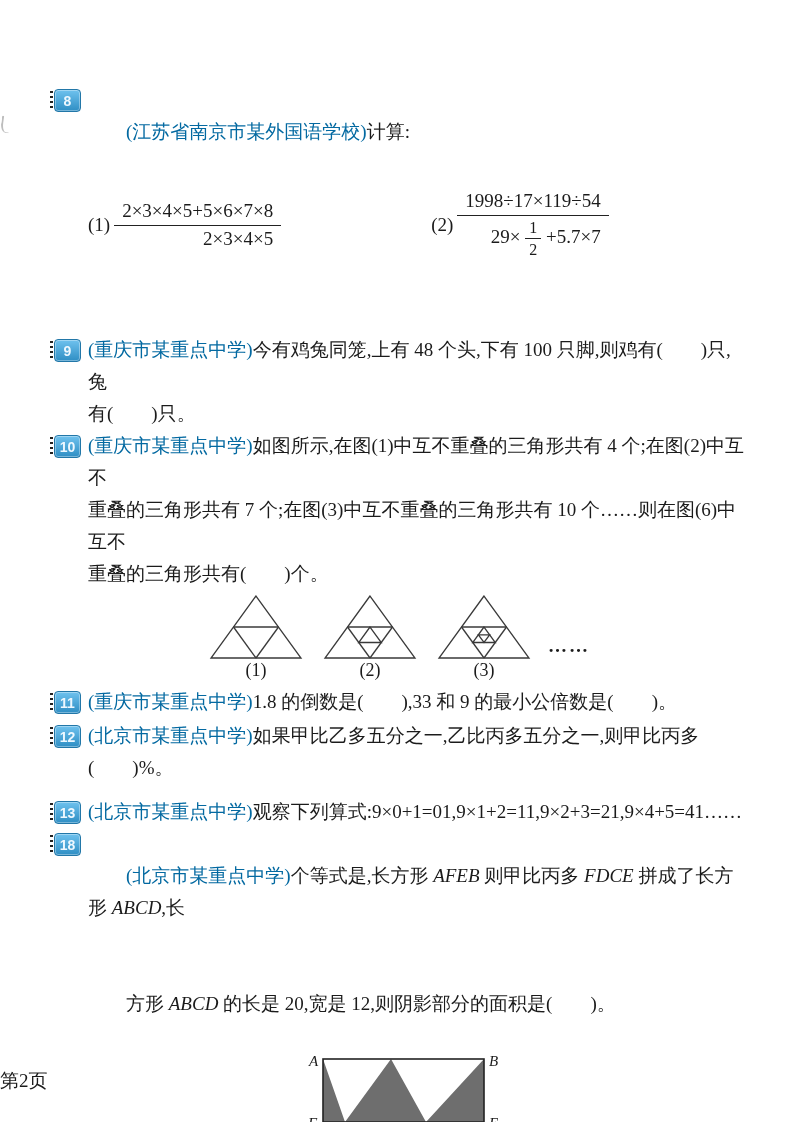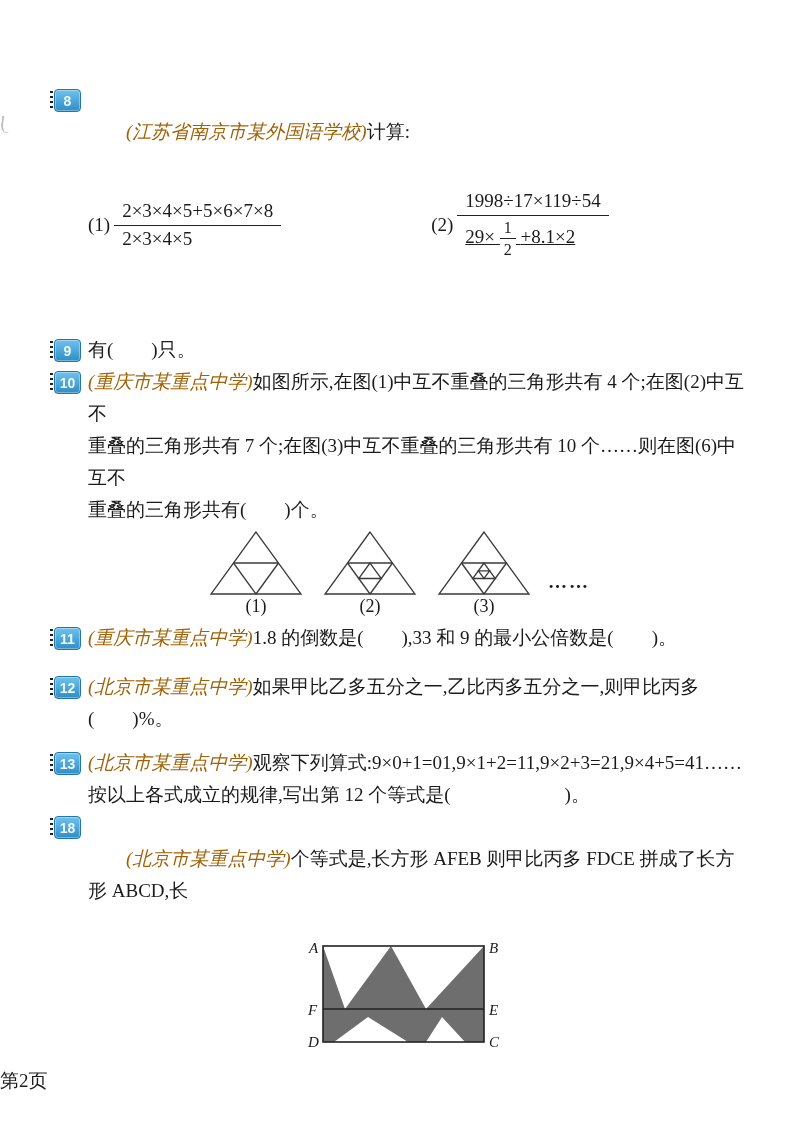--- a/index.html
+++ b/index.html
@@ -26,7 +26,7 @@
   }
   .ptext{flex:1;line-height:32px;}
   .line{white-space:pre-wrap;}
-  .school{color:#a16207;font-style:italic;}
+  .school{color:#0369a1;}
   .it{}
 
   

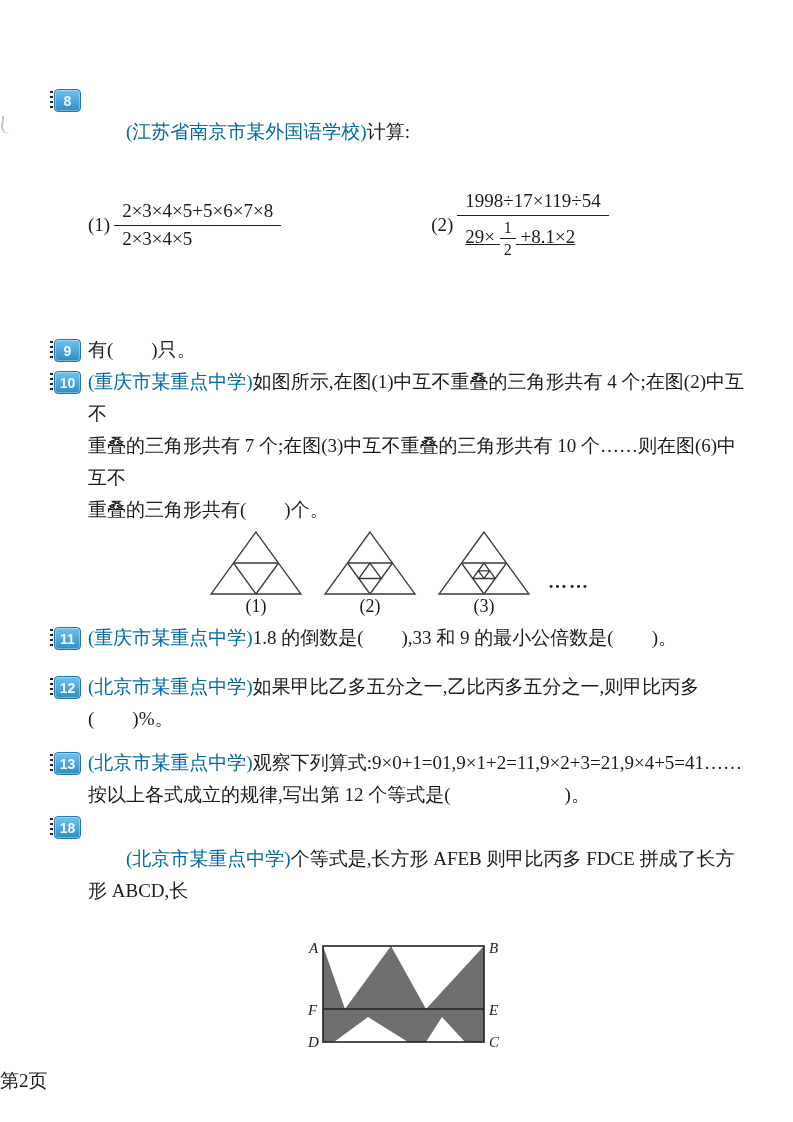--- a/index.html
+++ b/index.html
@@ -32,7 +32,7 @@
   
   .formulas{display:flex;gap:150px;margin:6px 0 0 0;height:78px;align-items:center;}
   .formula{display:flex;align-items:center;gap:4px;line-height:1.2;}
-  .fr{display:inline-block;text-align:left;vertical-align:middle;}
+  .fr{display:inline-block;text-align:right;vertical-align:middle;}
   .fr .nu{display:block;padding:0 8px 2px;border-bottom:1.6px solid #222;}
   .fr .de{display:block;padding:2px 8px 0;}
   .de-flex{display:flex;align-items:center;justify-content:center;gap:3px;text-decoration:underline;}

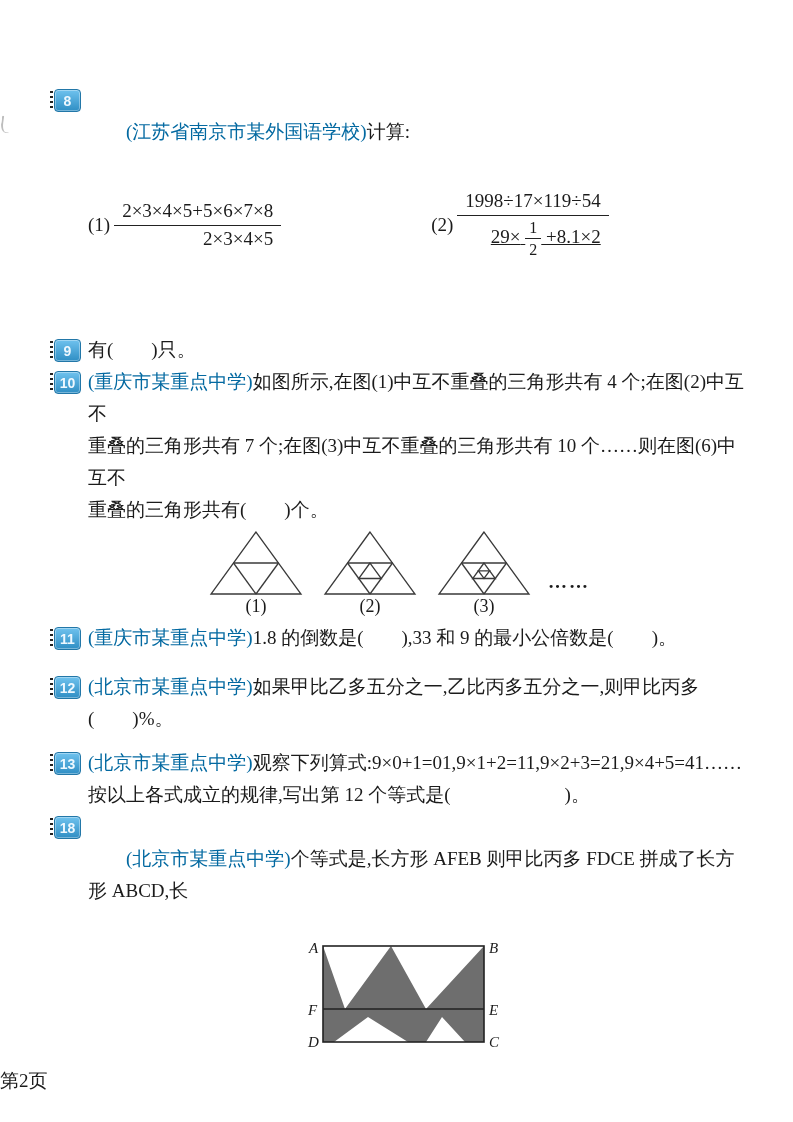--- a/index.html
+++ b/index.html
@@ -35,7 +35,7 @@
   .fr{display:inline-block;text-align:right;vertical-align:middle;}
   .fr .nu{display:block;padding:0 8px 2px;border-bottom:1.6px solid #222;}
   .fr .de{display:block;padding:2px 8px 0;}
-  .de-flex{display:flex;align-items:center;justify-content:center;gap:3px;text-decoration:underline;}
+  .de-flex{display:flex;align-items:center;justify-content:center;gap:3px;}
   .fr.small{font-size:16px;}
   .fr.small .nu{padding:0 4px 1px;}
   .fr.small .de{padding:1px 4px 0;}

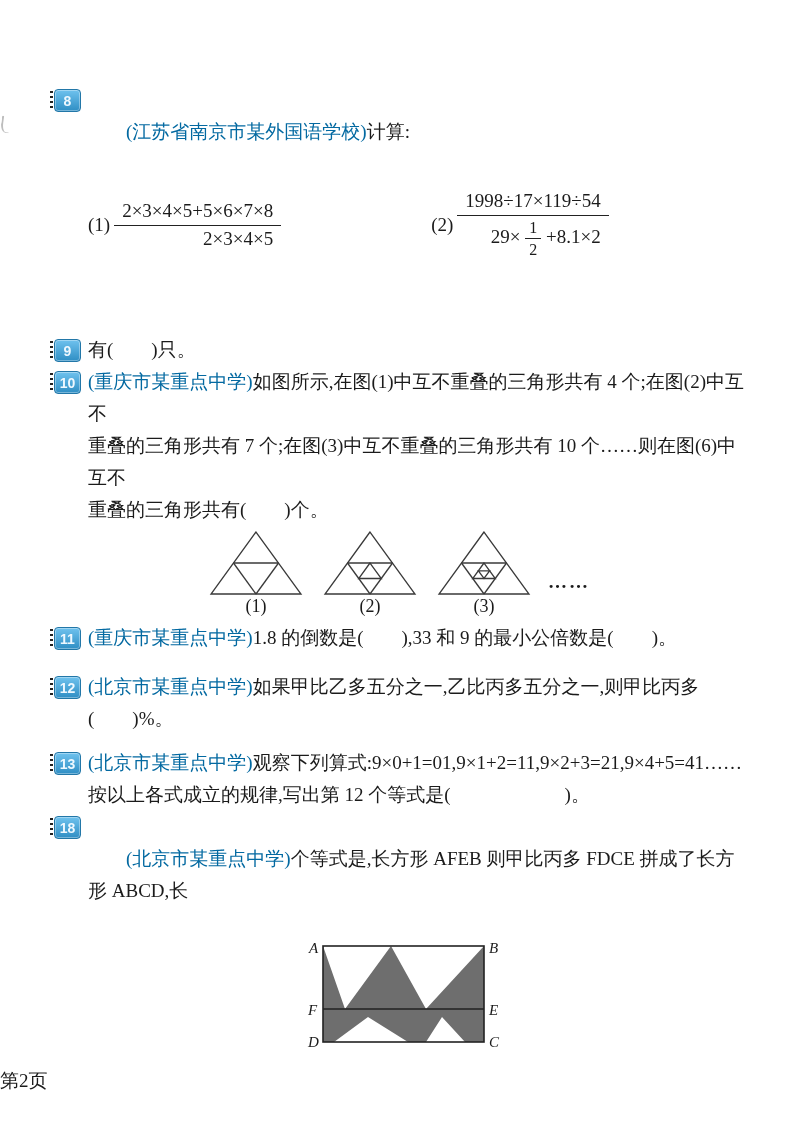--- a/index.html
+++ b/index.html
@@ -82,7 +82,7 @@
                 <span class="nu">1</span>
                 <span class="de">2</span>
               </span>
-              <span>+8.1×2</span>
+              <span>+5.7×7</span>
             </span>
           </span>
         </div>

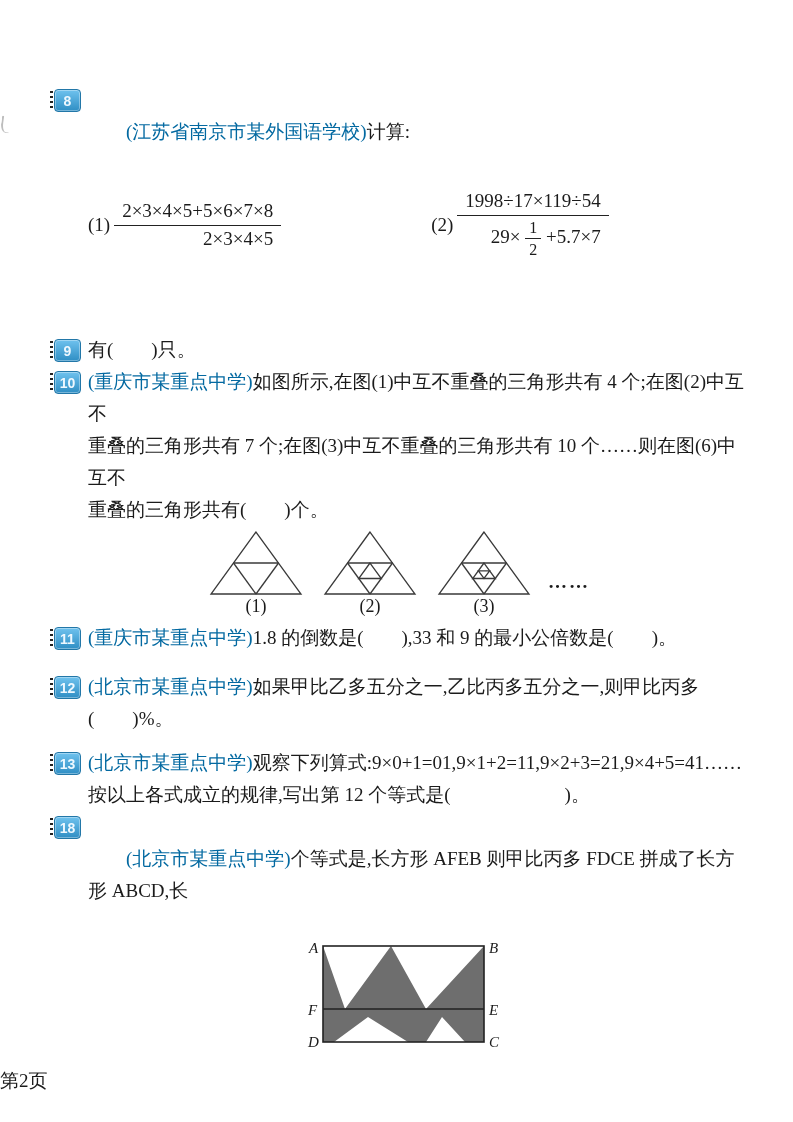--- a/index.html
+++ b/index.html
@@ -93,6 +93,7 @@
   <section class="prob">
     <span class="badge">9</span>
     <div class="ptext">
+      <div class="line"><span class="school">(重庆市某重点中学)</span><span>今有鸡兔同笼,上有 48 个头,下有 100 只脚,则鸡有(　　)只,兔</span></div>
       <div class="line">有(　　)只。</div>
     </div>
   </section>

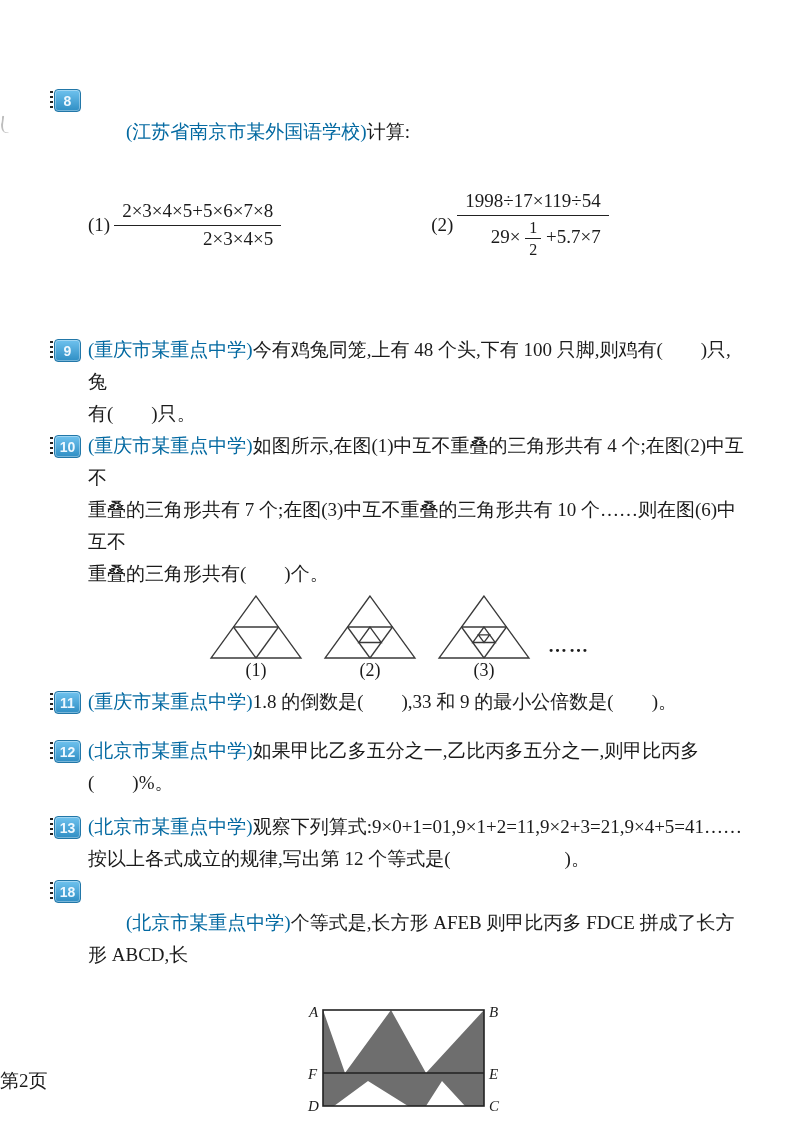--- a/index.html
+++ b/index.html
@@ -146,7 +146,7 @@
     </div>
   </section>
 
-  <section class="prob" style="margin-bottom:17px;">
+  <section class="prob" style="margin-bottom:2px;">
     <span class="badge">11</span>
     <div class="ptext">
       <div class="line"><span class="school">(重庆市某重点中学)</span><span>1.8 的倒数是(　　),33 和 9 的最小公倍数是(　　)。</span></div>

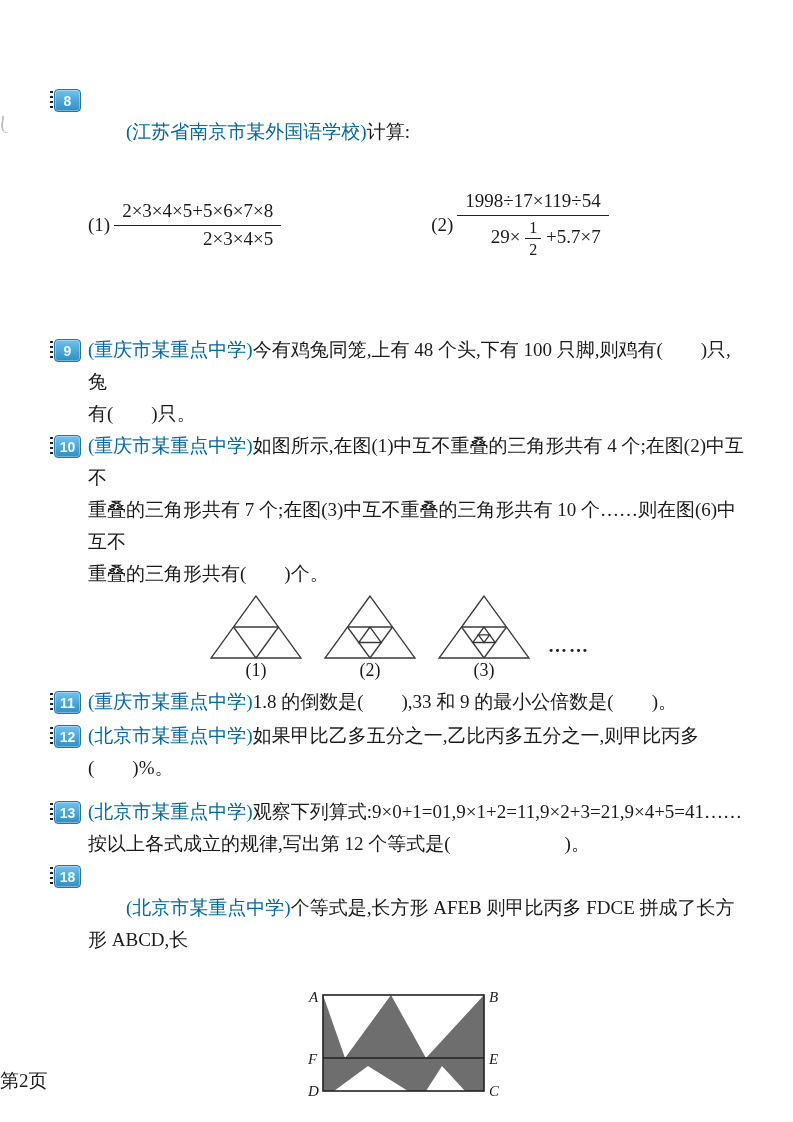--- a/index.html
+++ b/index.html
@@ -164,7 +164,6 @@
     <span class="badge">13</span>
     <div class="ptext">
       <div class="line"><span class="school">(北京市某重点中学)</span><span>观察下列算式:9×0+1=01,9×1+2=11,9×2+3=21,9×4+5=41……</span></div>
-      <div class="line">按以上各式成立的规律,写出第 12 个等式是(　　　　　　)。</div>
     </div>
   </section>
 

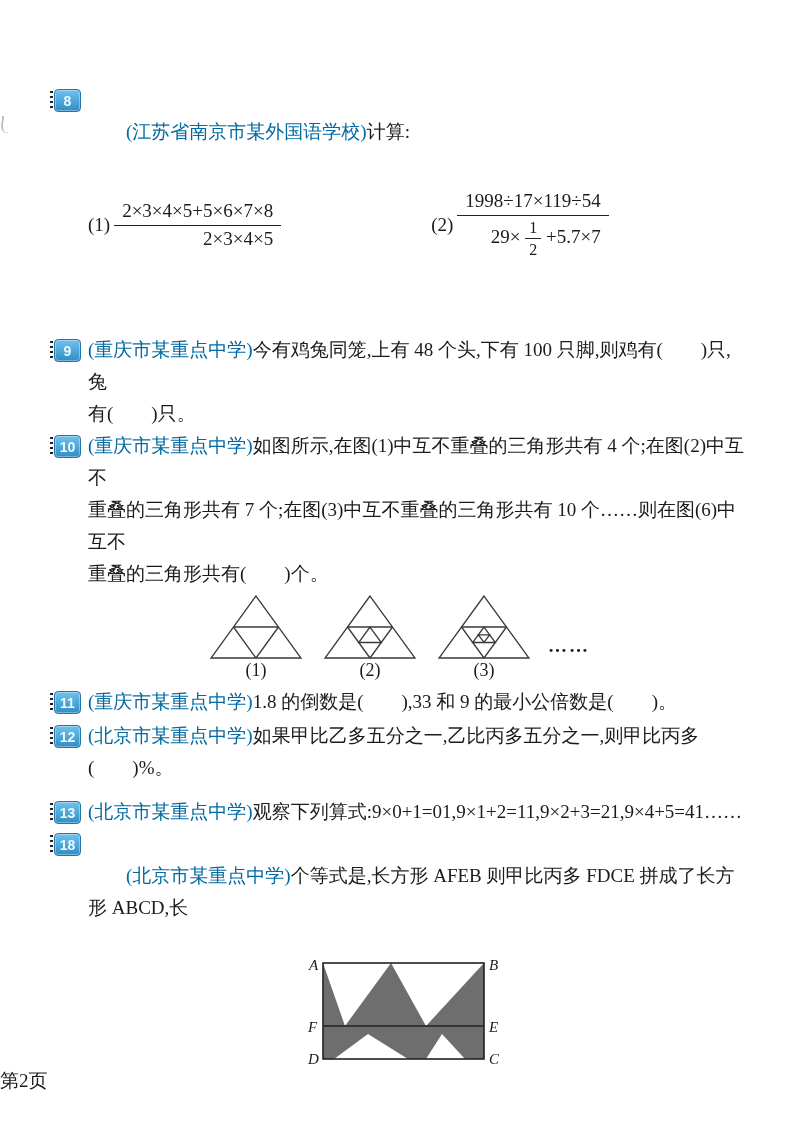--- a/index.html
+++ b/index.html
@@ -27,7 +27,7 @@
   .ptext{flex:1;line-height:32px;}
   .line{white-space:pre-wrap;}
   .school{color:#0369a1;}
-  .it{}
+  .it{font-style:italic;}
 
   
   .formulas{display:flex;gap:150px;margin:6px 0 0 0;height:78px;align-items:center;}

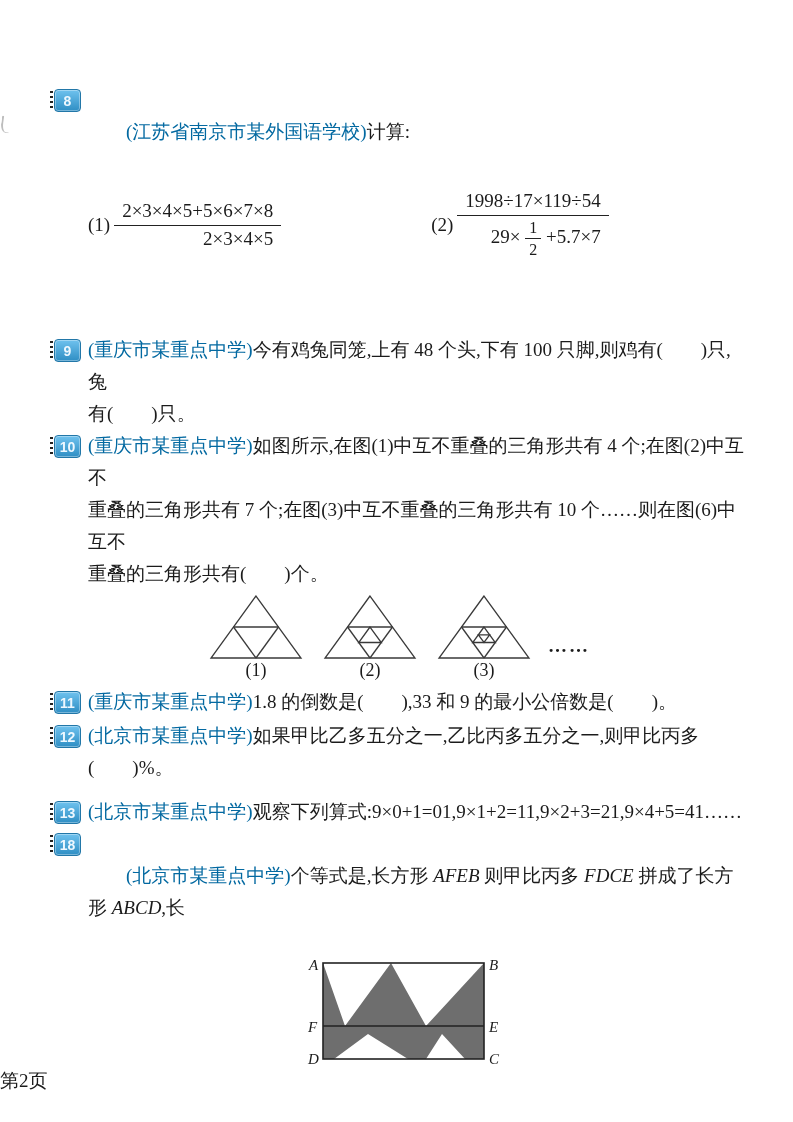--- a/index.html
+++ b/index.html
@@ -173,6 +173,9 @@
       <div class="line">
         <span class="school">(北京市某重点中学)</span><span>个等式是,长方形 </span><span class="it">AFEB</span><span> 则甲比丙多 </span><span class="it">FDCE</span><span> 拼成了长方形 </span><span class="it">ABCD</span><span>,长</span>
       </div>
+      <div class="line">
+        <span>方形 </span><span class="it">ABCD</span><span> 的长是 20,宽是 12,则阴影部分的面积是(　　)。</span>
+      </div>
       <div class="rect-fig">
         <svg width="232" height="108" viewBox="0 0 232 108">
 

